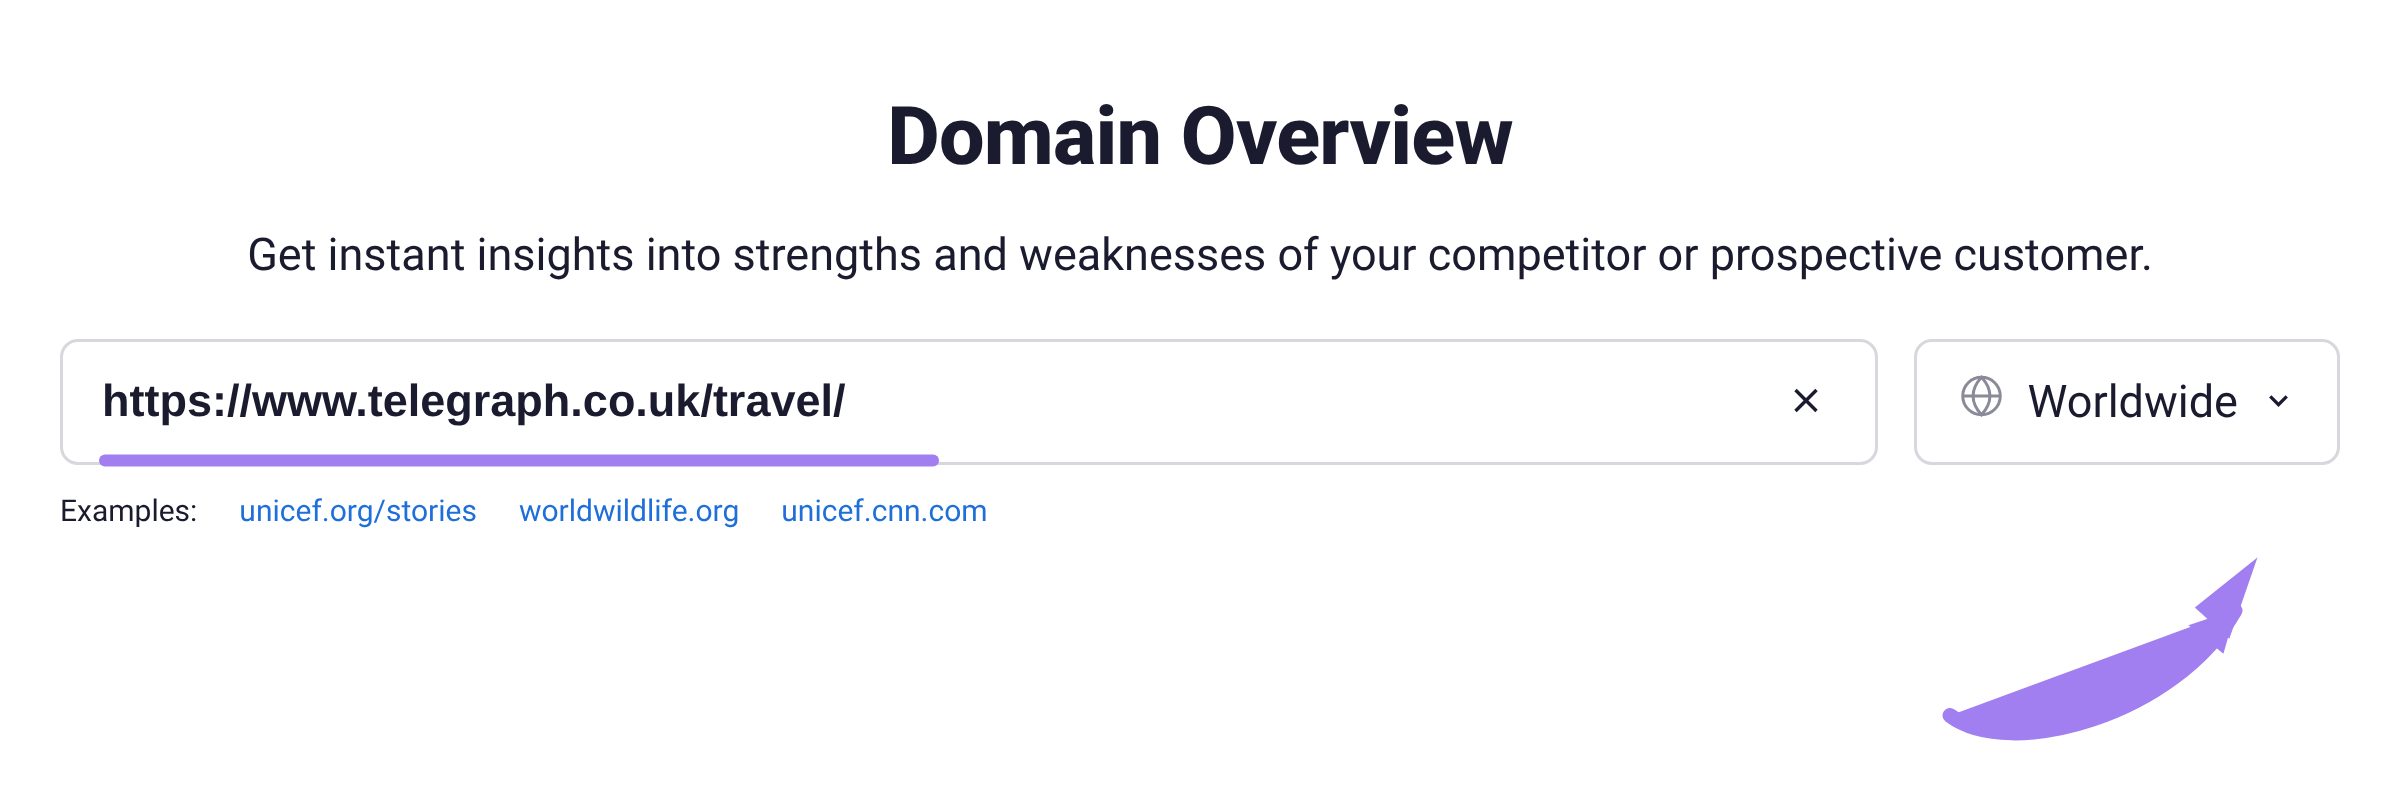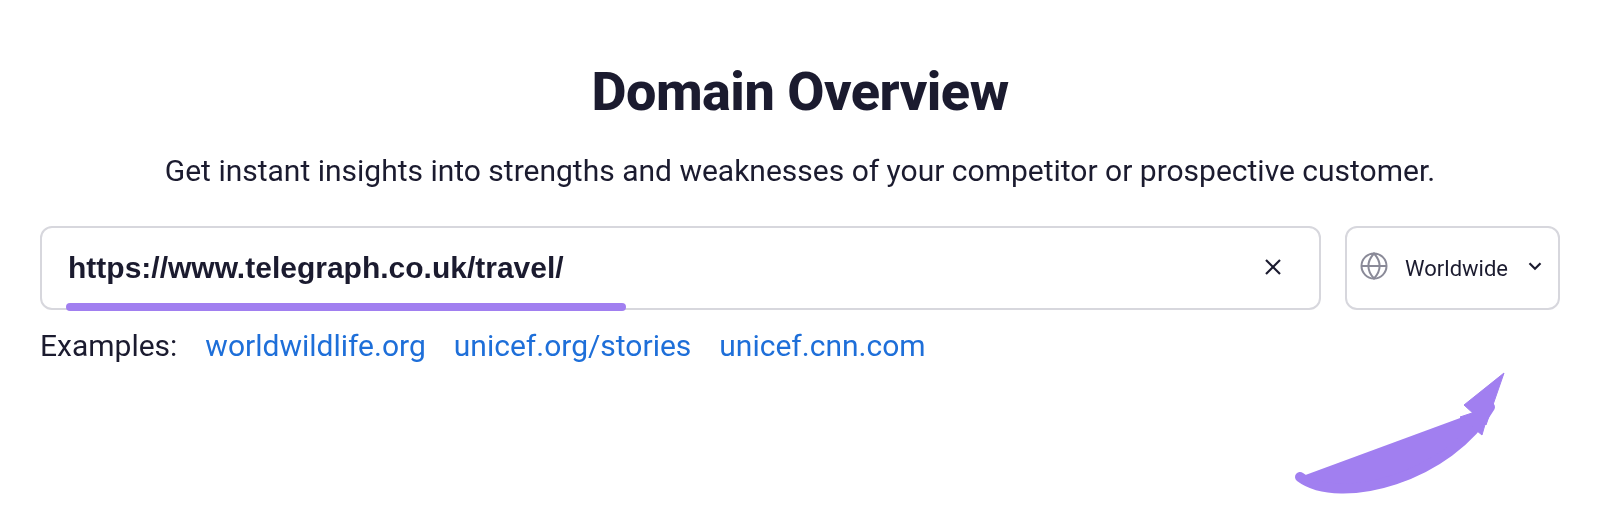--- a/index.html
+++ b/index.html
@@ -92,9 +92,9 @@
       border-radius: 12px;
       background: #fff;
       height: 84px;
-      padding: 0 12px;
-      cursor: pointer;
-      font-size: 22px;
+      padding: 0 28px;
+      cursor: pointer;
+      font-size: 30px;
       color: #1b1b2f;
     }
     .globe-icon svg {

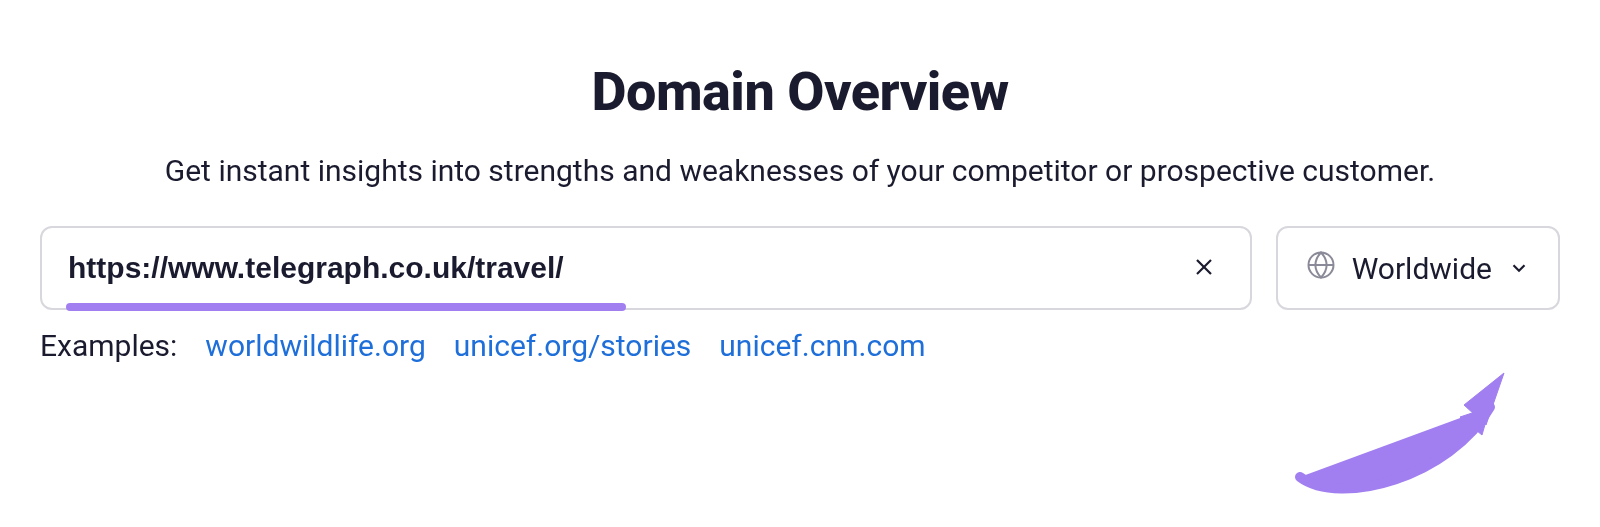--- a/index.html
+++ b/index.html
@@ -127,7 +127,7 @@
       display: flex;
       align-items: center;
       gap: 28px;
-      font-size: 30px;
+      font-size: 20px;
       margin-top: 16px;
     }
     .examples-label {

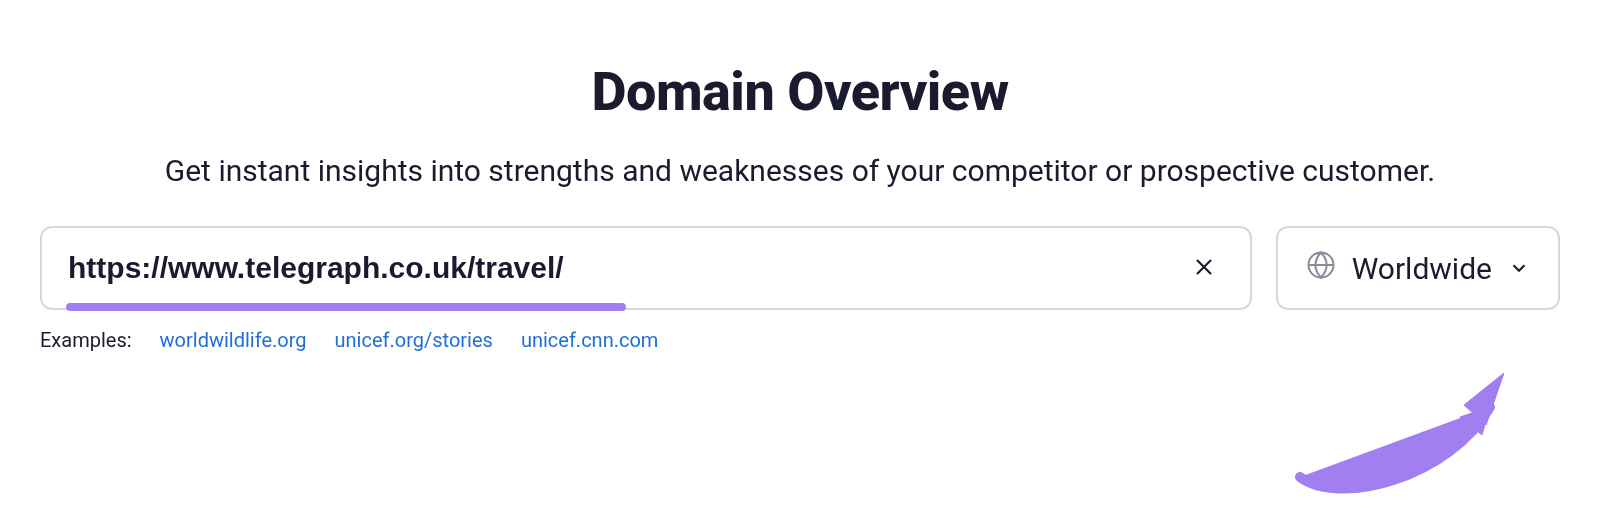--- a/index.html
+++ b/index.html
@@ -197,8 +197,8 @@
 
   <div class="examples-row">
     <span class="examples-label">Examples:</span>
+    <a class="example-link">unicef.org/stories</a>
     <a class="example-link">worldwildlife.org</a>
-    <a class="example-link">unicef.org/stories</a>
     <a class="example-link">unicef.cnn.com</a>
   </div>
 

